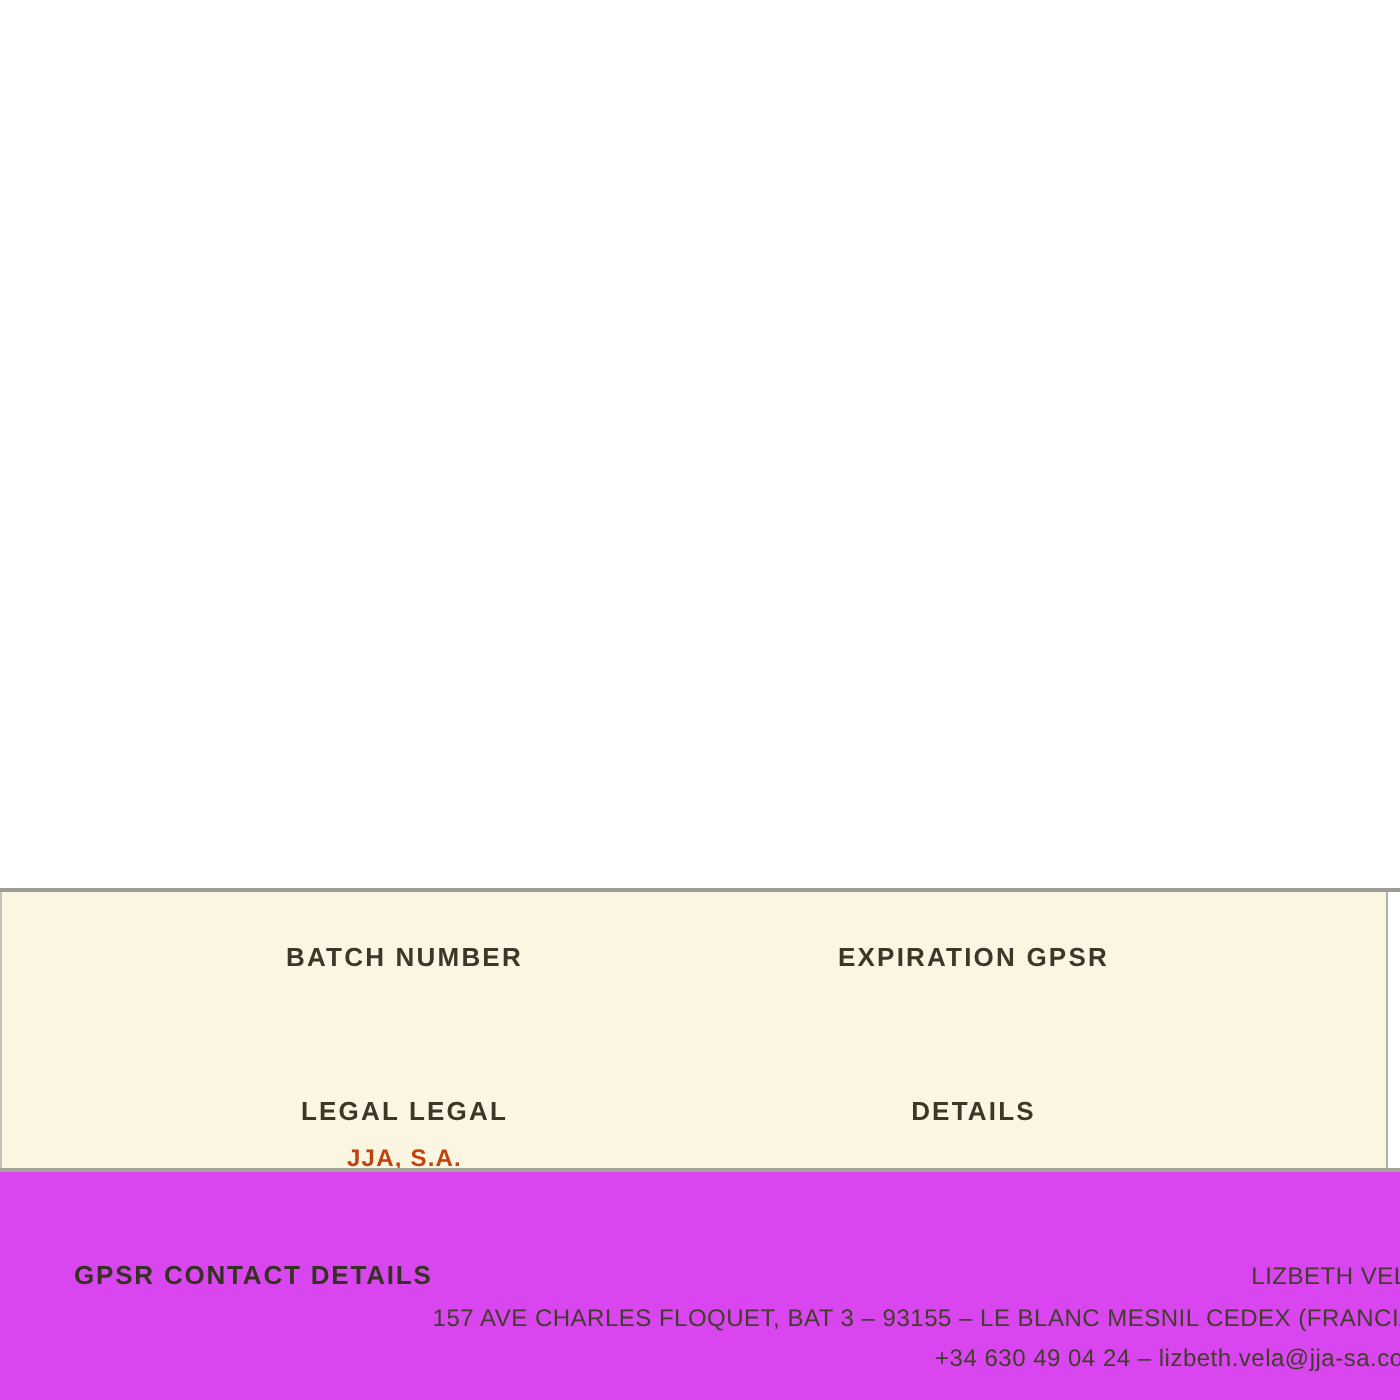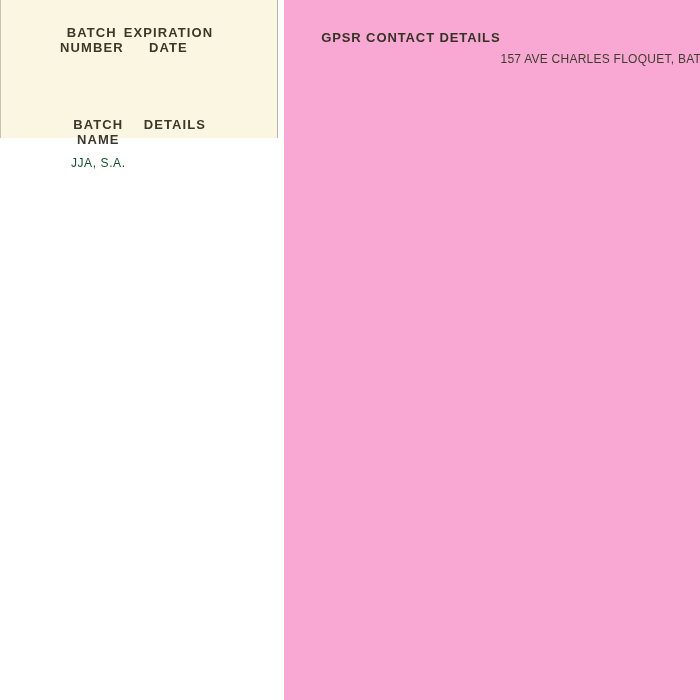--- a/index.html
+++ b/index.html
@@ -6,7 +6,7 @@
   html, body { width: 700px; height: 700px; background: #ffffff; overflow: hidden; }
   body { font-family: "Liberation Sans", sans-serif; color: #3b382a; }
 
-  .page { width: 700px; height: 700px; display: flex; flex-direction: row; background: #ffffff; }
+  .page { width: 700px; height: 700px; display: flex; flex-direction: column; background: #ffffff; }
 
   
   .image-area { height: 444px; background: #ffffff; }

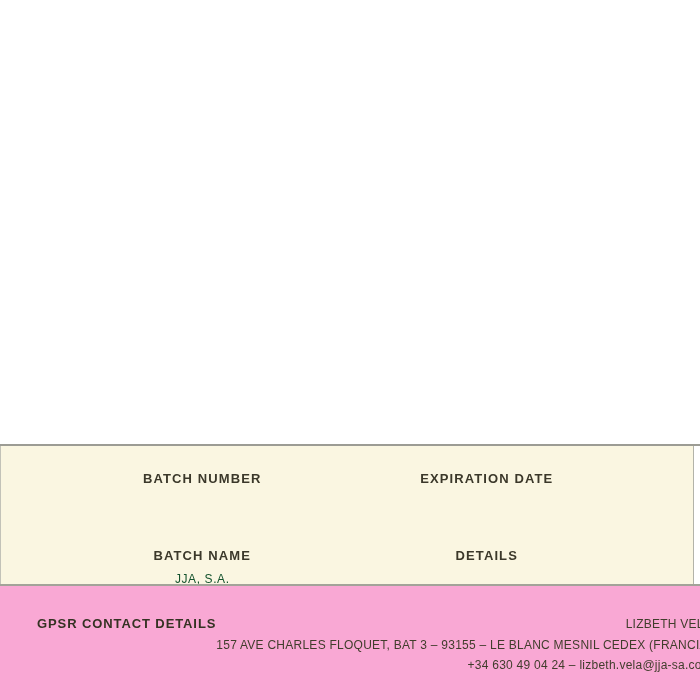--- a/index.html
+++ b/index.html
@@ -84,7 +84,7 @@
         <div class="info-value"></div>
       </div>
       <div class="info-cell">
-        <div class="info-label">EXPIRATION DATE</div>
+        <div class="info-label">EXPIRATION GPSR</div>
         <div class="info-value"></div>
       </div>
     </div>

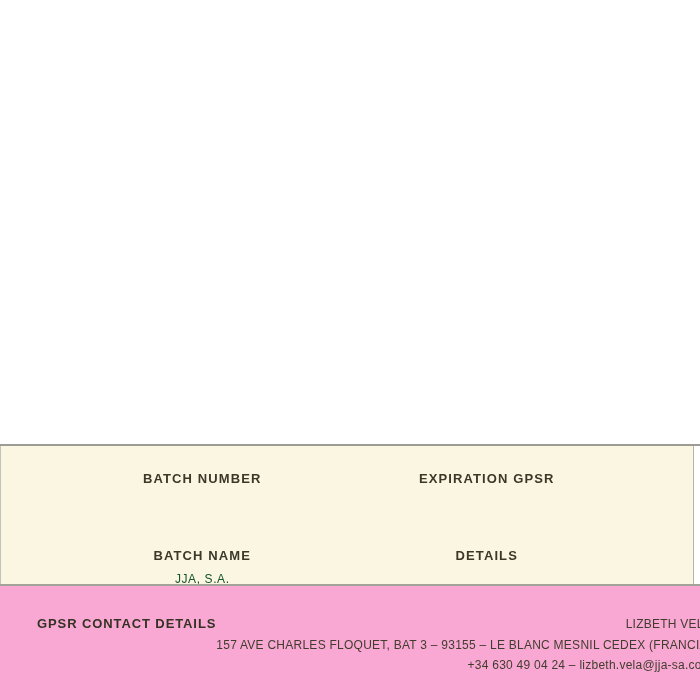--- a/index.html
+++ b/index.html
@@ -90,7 +90,7 @@
     </div>
     <div class="info-row">
       <div class="info-cell">
-        <div class="info-label">BATCH NAME</div>
+        <div class="info-label">LEGAL LEGAL</div>
         <div class="info-value">JJA, S.A.</div>
       </div>
       <div class="info-cell">

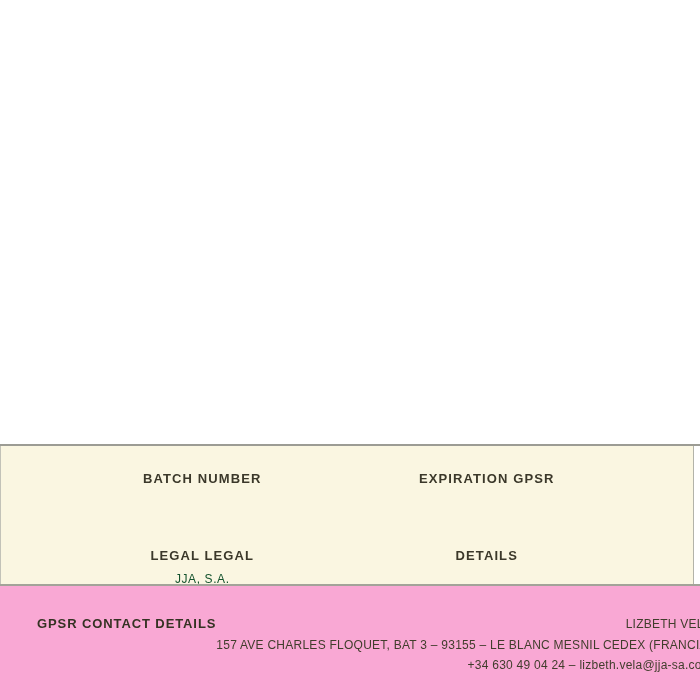--- a/index.html
+++ b/index.html
@@ -34,9 +34,9 @@
   .info-value {
     margin-top: 9px;
     font-size: 12px;
-    font-weight: normal;
+    font-weight: bold;
     letter-spacing: 0.6px;
-    color: #14532d;
+    color: #c2410c;
     min-height: 13px;
   }
 

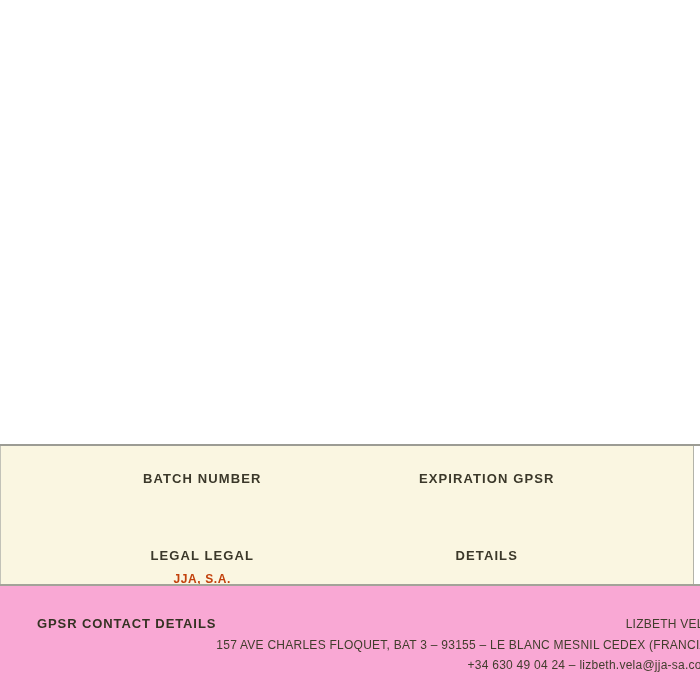--- a/index.html
+++ b/index.html
@@ -45,8 +45,8 @@
   
   .contact-bar {
     flex: 1;
-    background: #f9a8d4;
-    padding: 28px 32px 0 37px;
+    background: #d946ef;
+    padding: 42px 32px 0 37px;
     display: flex;
     justify-content: space-between;
     align-items: flex-start;

